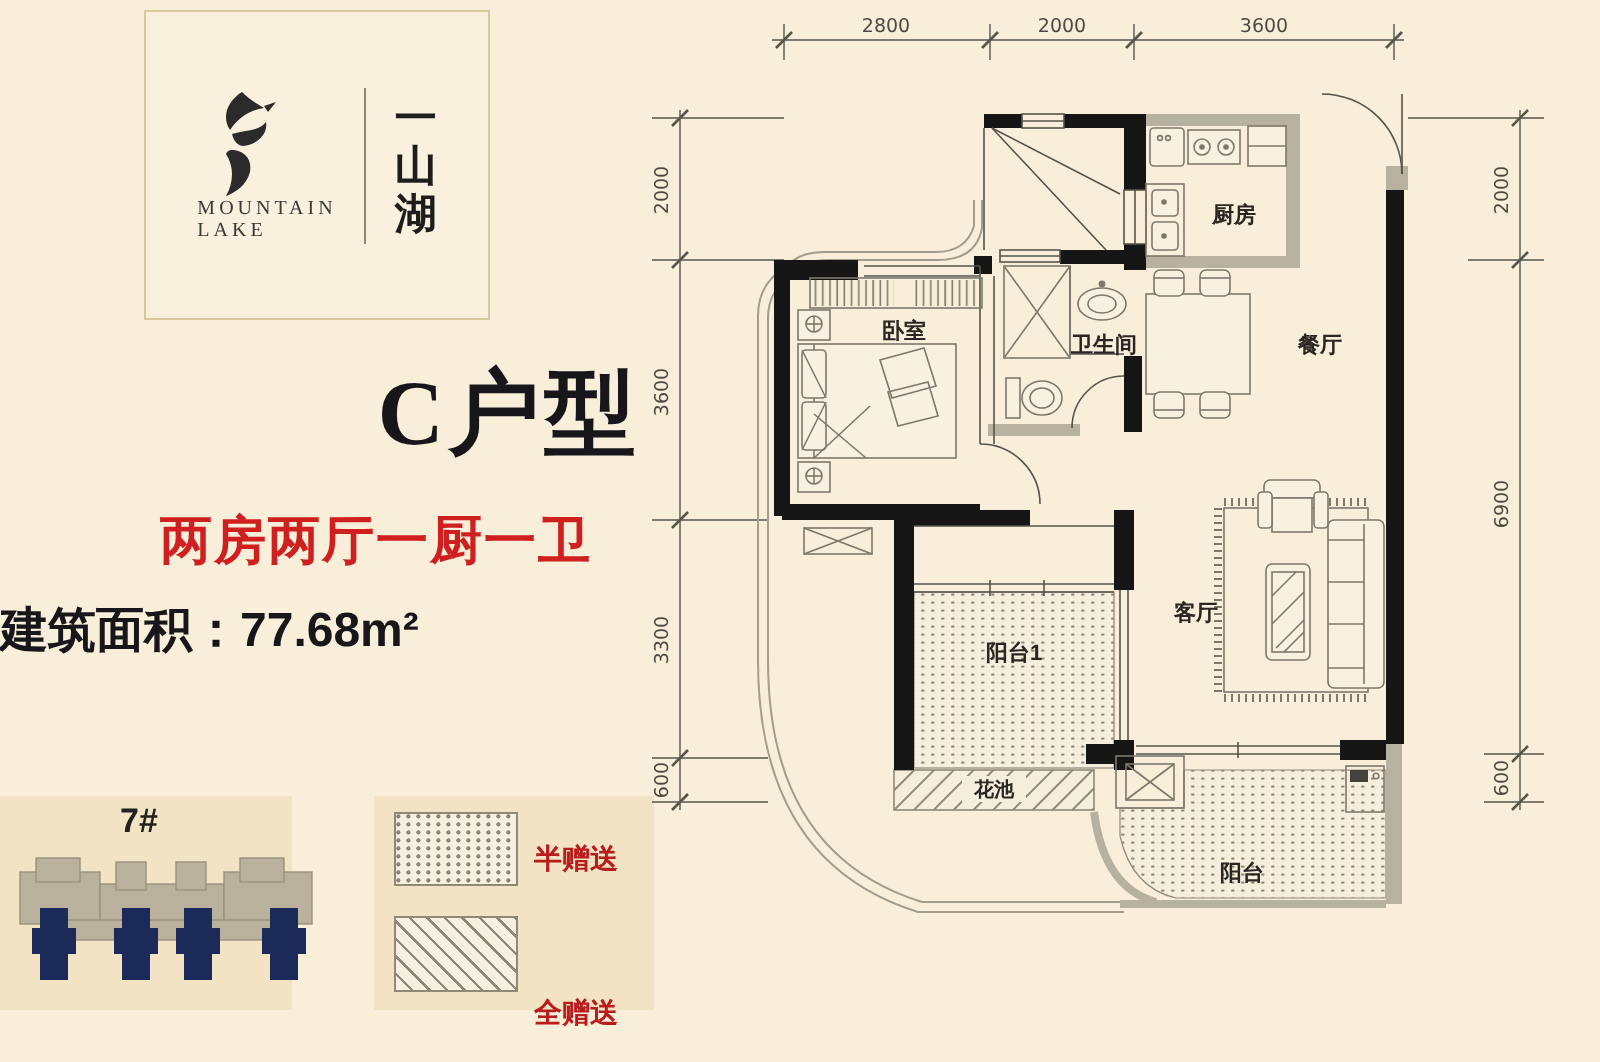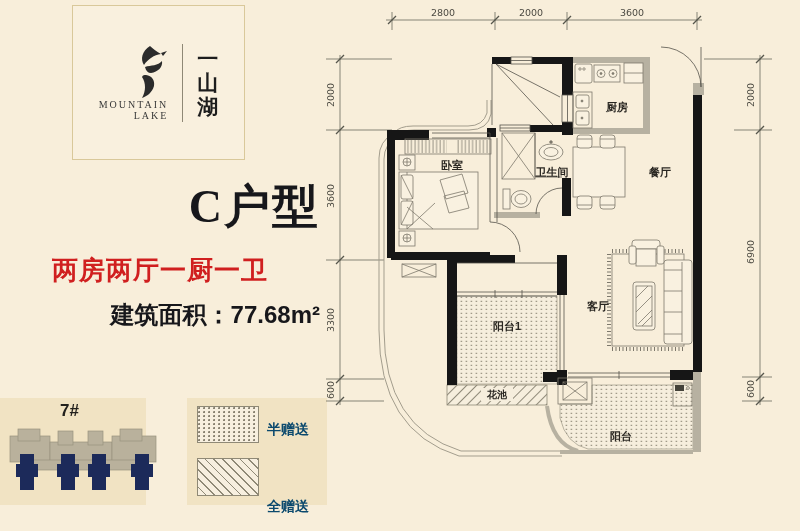--- a/index.html
+++ b/index.html
@@ -10,7 +10,7 @@
   .logo-box{left:72px;top:5px;width:173px;height:155px;background:#f9f0de;
             border:1px solid #d9c89a;box-sizing:border-box;display:flex;
             align-items:center;justify-content:center;gap:14px;}
-  .logo-left{display:flex;flex-direction:column;align-items:flex-end;}
+  .logo-left{display:flex;flex-direction:column;align-items:flex-start;}
   .logo-en{font-family:"Liberation Serif",serif;font-size:10px;letter-spacing:2px;
            color:#3a3a3a;line-height:11px;text-align:center;}
   .logo-divider{width:1px;height:78px;background:#8f8876;}

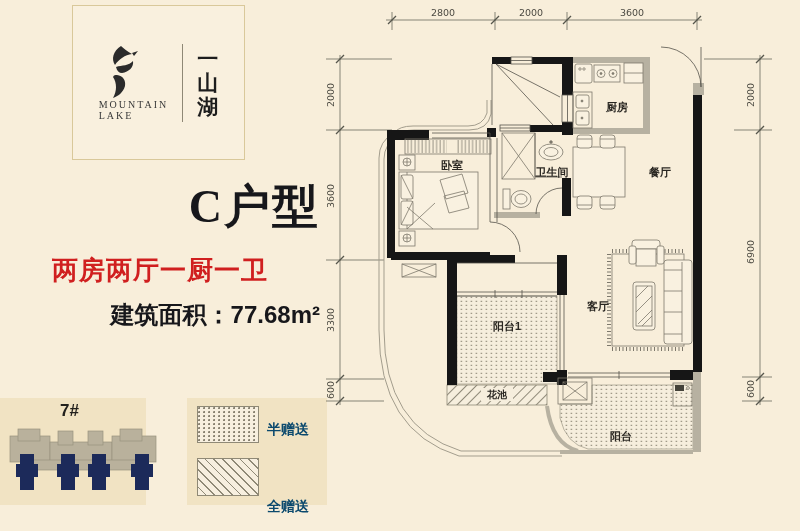--- a/index.html
+++ b/index.html
@@ -20,7 +20,7 @@
               font-family:"Liberation Serif",serif;font-size:46px;font-weight:bold;
               color:#17171b;letter-spacing:2px;}
   .unit-layout{left:0;top:253px;width:320px;text-align:center;font-size:26px;
-               font-weight:bold;color:#d01f1f;letter-spacing:1px;}
+               font-weight:bold;color:#d01f1f;letter-spacing:1px;padding-left:28px;}
   .unit-area{left:0;top:299px;width:320px;text-align:right;font-size:24px;
              font-weight:bold;color:#17171b;}
   .panel{background:#f1e3c3;}

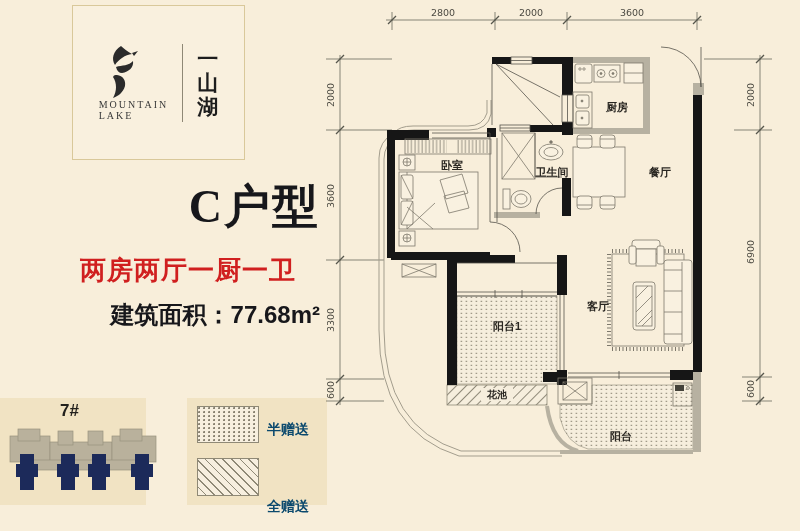--- a/index.html
+++ b/index.html
@@ -21,7 +21,7 @@
               color:#17171b;letter-spacing:2px;}
   .unit-layout{left:0;top:253px;width:320px;text-align:center;font-size:26px;
                font-weight:bold;color:#d01f1f;letter-spacing:1px;padding-left:28px;}
-  .unit-area{left:0;top:299px;width:320px;text-align:right;font-size:24px;
+  .unit-area{left:0;top:299px;width:320px;text-align:left;font-size:24px;
              font-weight:bold;color:#17171b;}
   .panel{background:#f1e3c3;}
   .site-panel{left:0;top:398px;width:146px;height:107px;}

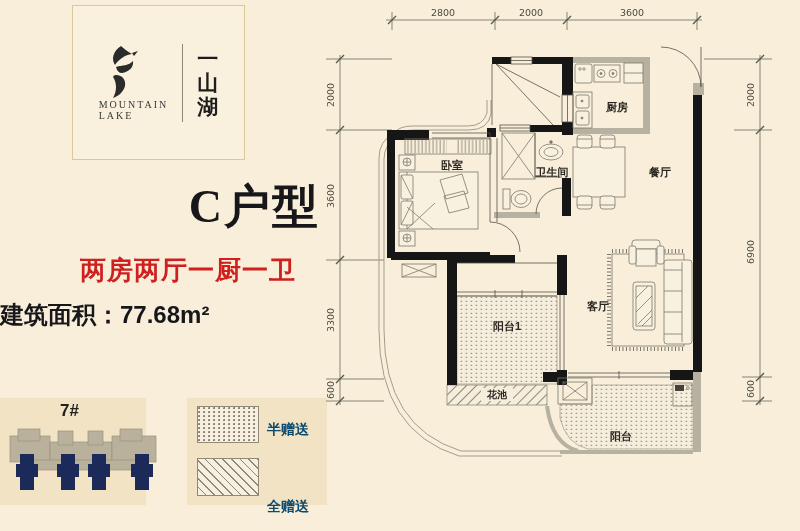--- a/index.html
+++ b/index.html
@@ -33,7 +33,7 @@
      background-size:5px 4px;}
   .swatch-hatch{left:197px;top:458px;height:38px;
      background:repeating-linear-gradient(45deg,#f7efdf 0 5px,#8f8976 5px 6.2px);}
-  .legend-label{font-size:14px;font-weight:bold;color:#0c4a6e;}
+  .legend-label{font-size:14px;font-weight:bold;color:#b91c1c;}
   .legend-label.l1{left:267px;top:421px;}
   .legend-label.l2{left:267px;top:498px;}
   

